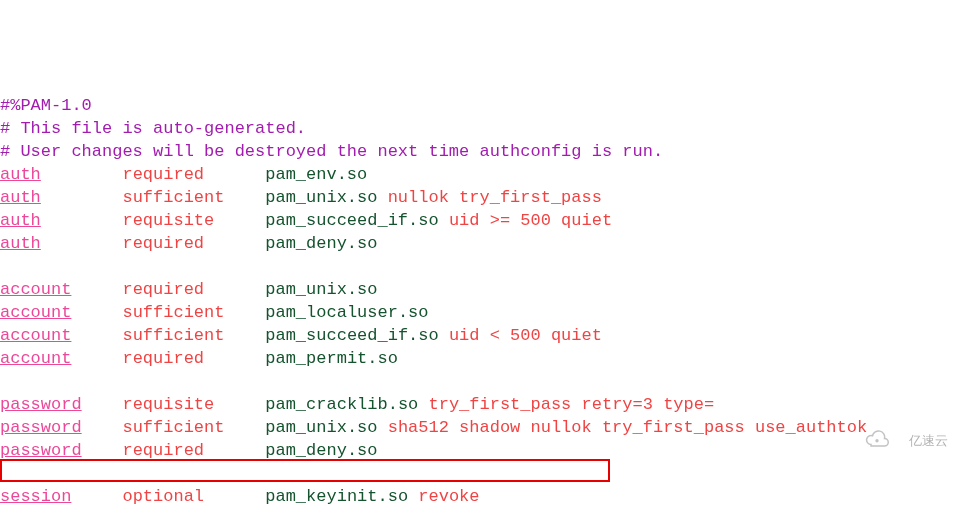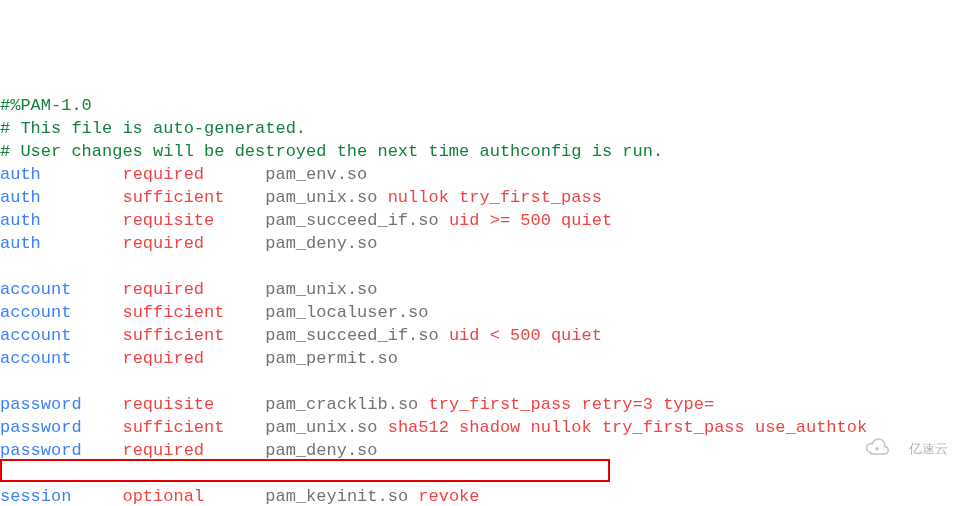--- a/index.html
+++ b/index.html
@@ -22,7 +22,7 @@
     .line {
       display: block;
     }
-    .c-blue { color: #15803d; }
+    .c-blue { color: #a21caf; }
     .c-green { color: #3b82f6; }
     .c-red { color: #737373; }
     .c-black { color: #ef4444; }

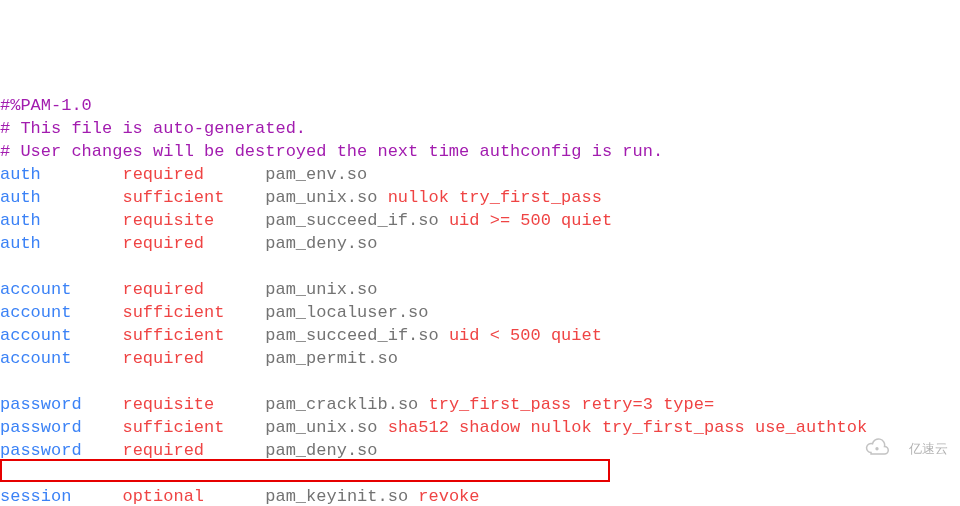--- a/index.html
+++ b/index.html
@@ -23,7 +23,7 @@
       display: block;
     }
     .c-blue { color: #a21caf; }
-    .c-green { color: #3b82f6; }
+    .c-green { color: #ec4899; text-decoration: underline; }
     .c-red { color: #737373; }
     .c-black { color: #ef4444; }
     .highlight-box {

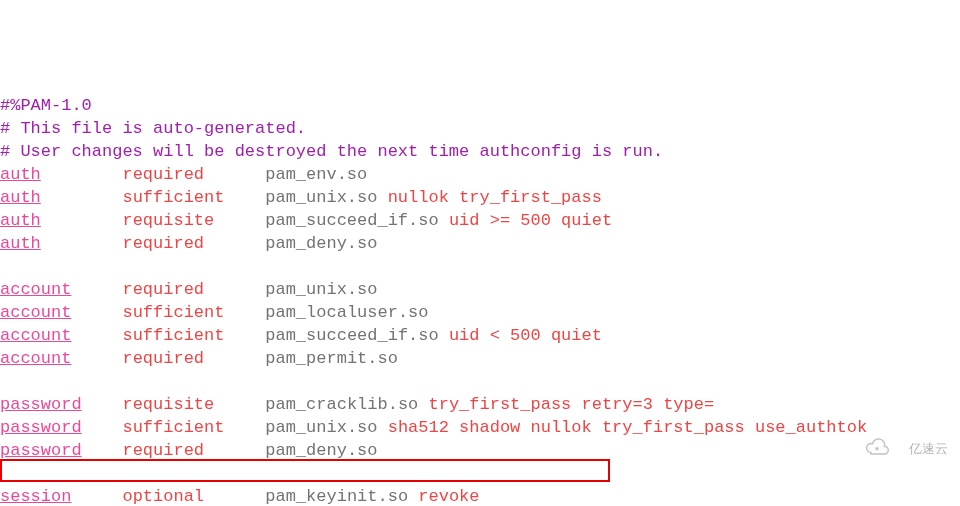--- a/index.html
+++ b/index.html
@@ -24,7 +24,7 @@
     }
     .c-blue { color: #a21caf; }
     .c-green { color: #ec4899; text-decoration: underline; }
-    .c-red { color: #737373; }
+    .c-red { color: #14532d; }
     .c-black { color: #ef4444; }
     .highlight-box {
       position: absolute;

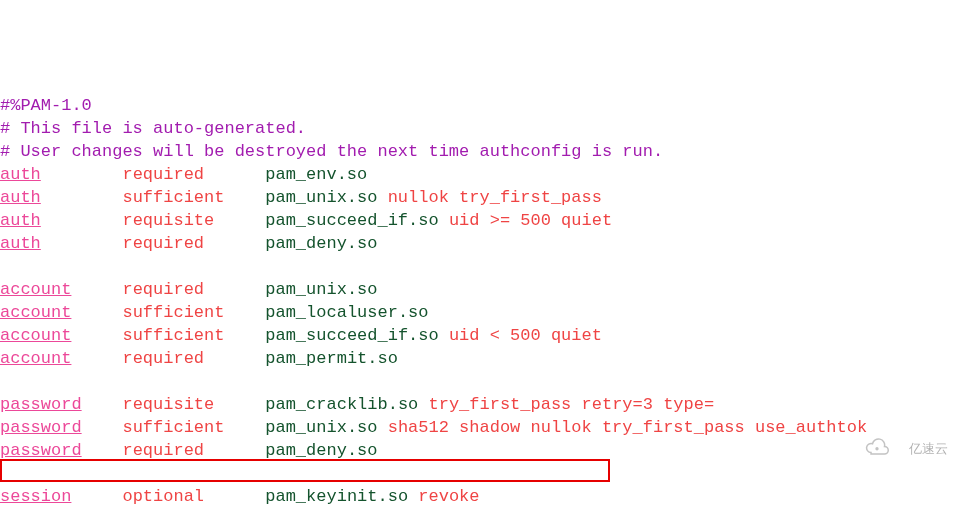--- a/index.html
+++ b/index.html
@@ -34,7 +34,7 @@
     .watermark {
       position: absolute;
       right: 12px;
-      bottom: 2px;
+      bottom: 10px;
       display: flex;
       align-items: center;
       gap: 6px;

